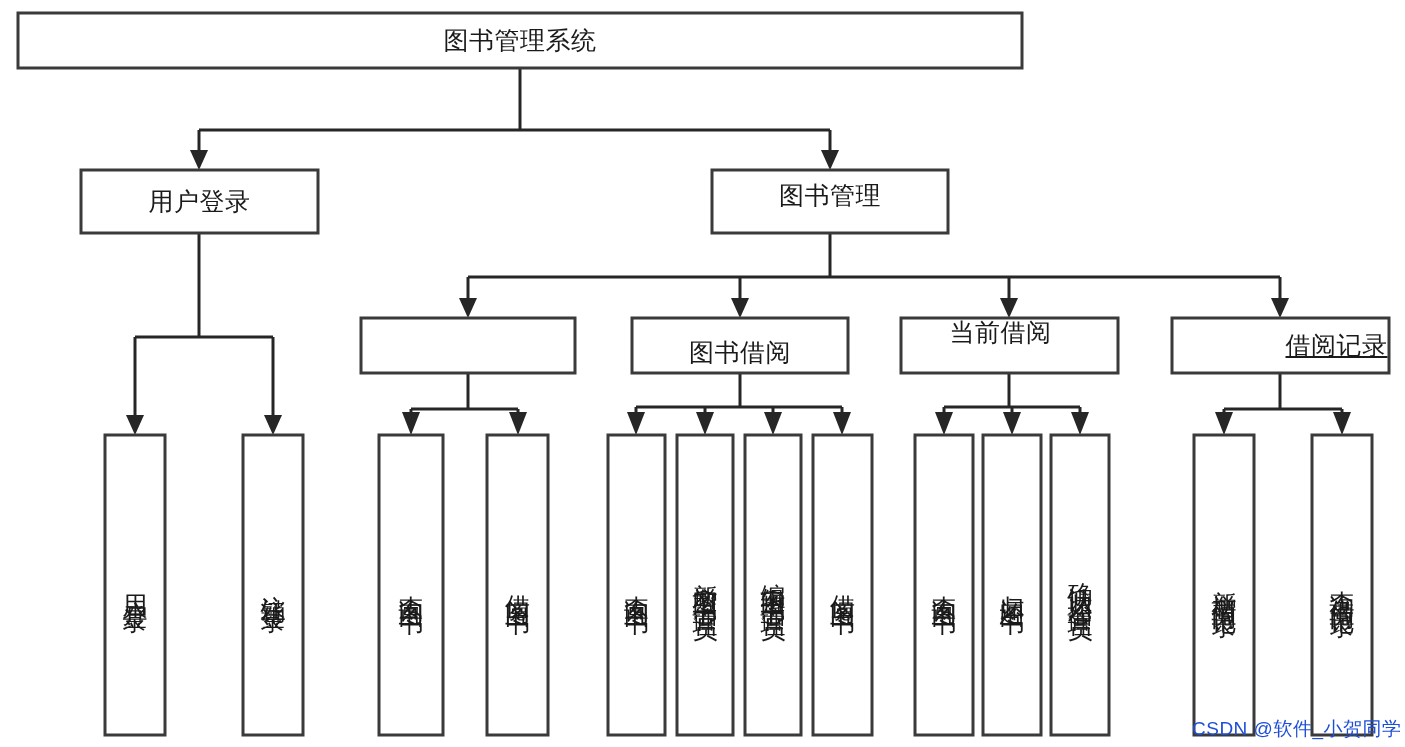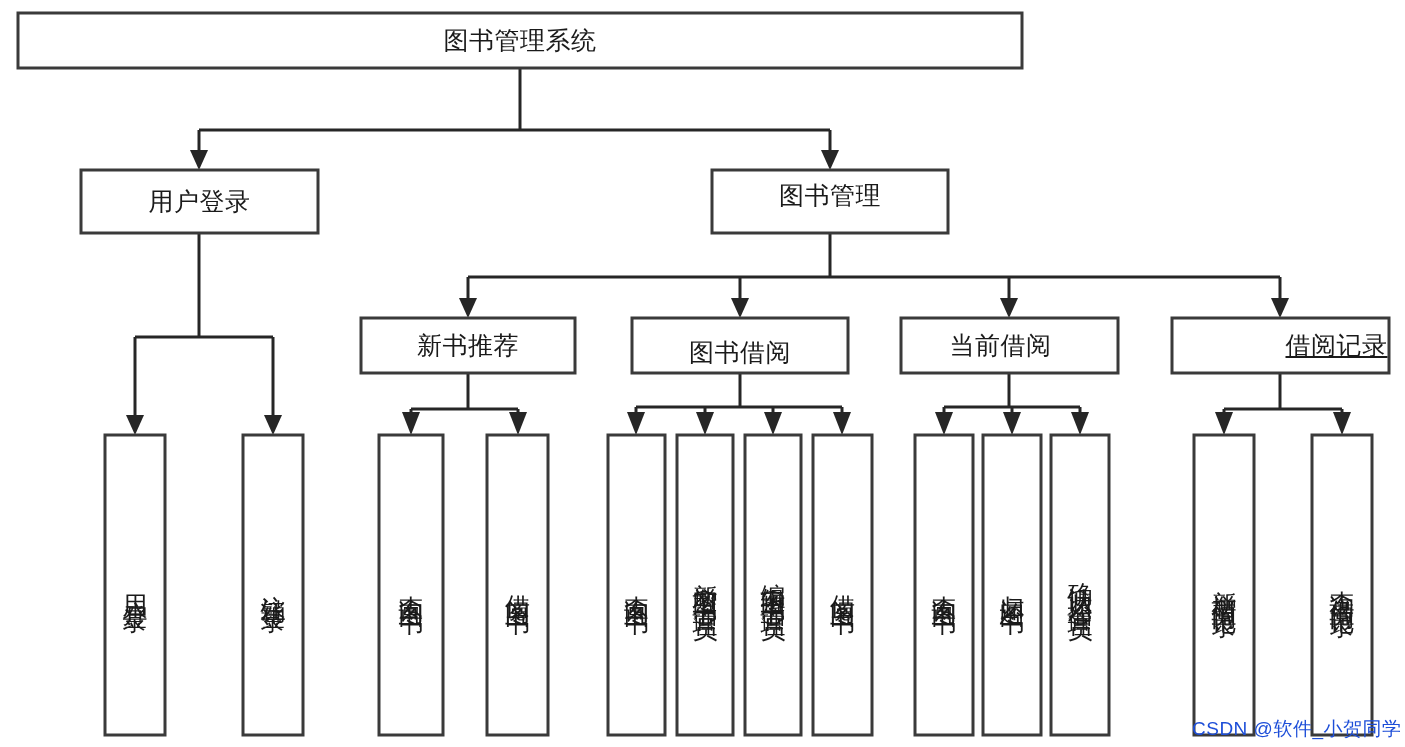--- a/index.html
+++ b/index.html
@@ -173,7 +173,6 @@
   <div class="node-label" style="left:81px; top:170px; width:237px; height:63px;">用户登录</div>
   <div class="node-label" style="left:712px; top:164px; width:236px; height:63px;">图书管理</div>
 
-  <div class="node-label" style="left:361px; top:318px; width:214px; height:55px;">新书推荐</div>
   <div class="node-label" style="left:632px; top:318px; width:216px; height:68px;">图书借阅</div>
   <div class="node-label" style="left:901px; top:318px; width:199px; height:55px;">当前借阅</div>
   <div class="node-label" style="left:1228px; top:318px; width:217px; height:55px;text-decoration:underline;">借阅记录</div>

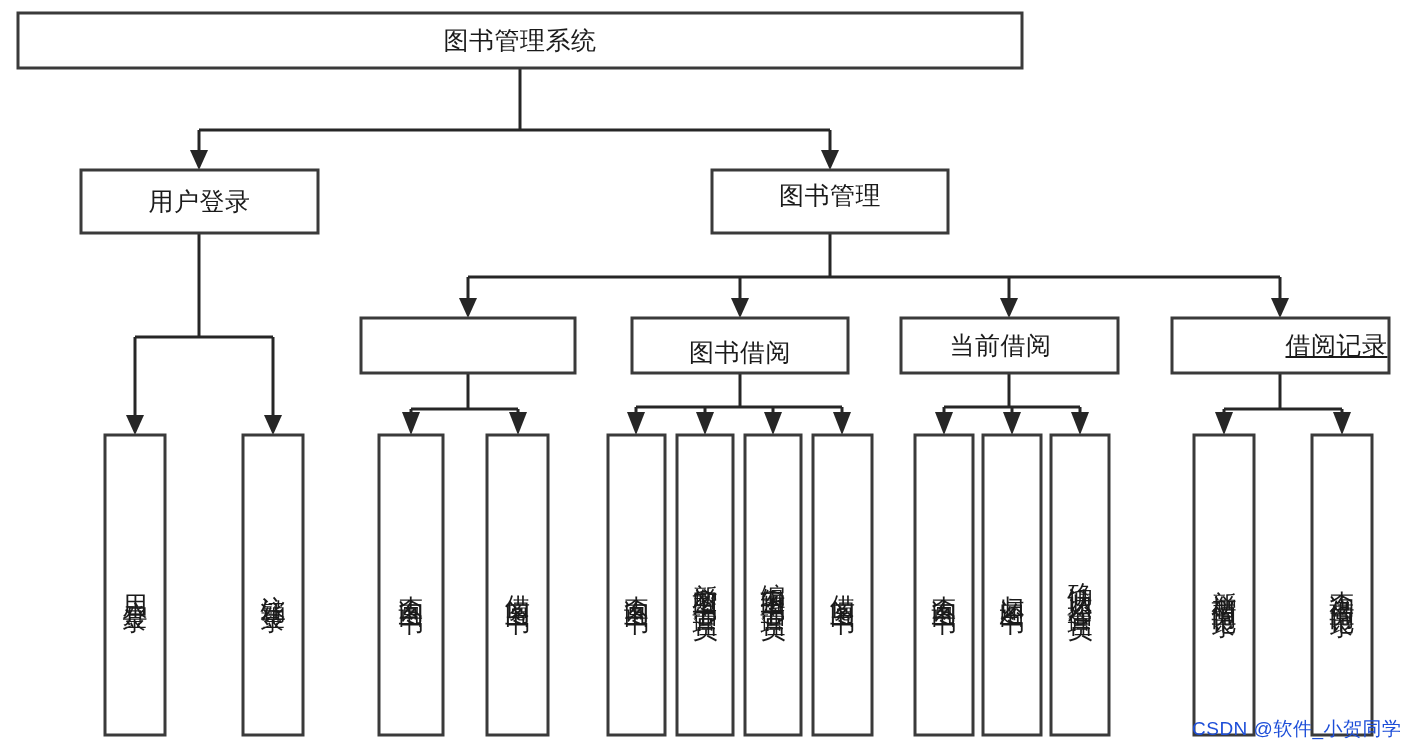--- a/index.html
+++ b/index.html
@@ -174,7 +174,7 @@
   <div class="node-label" style="left:712px; top:164px; width:236px; height:63px;">图书管理</div>
 
   <div class="node-label" style="left:632px; top:318px; width:216px; height:68px;">图书借阅</div>
-  <div class="node-label" style="left:901px; top:318px; width:199px; height:55px;">当前借阅</div>
+  <div class="node-label" style="left:901px; top:305px; width:199px; height:55px;">当前借阅</div>
   <div class="node-label" style="left:1228px; top:318px; width:217px; height:55px;text-decoration:underline;">借阅记录</div>
 
   <div class="node-label vertical" style="left:105px; top:435px; width:60px; height:300px;">用户登录</div>

